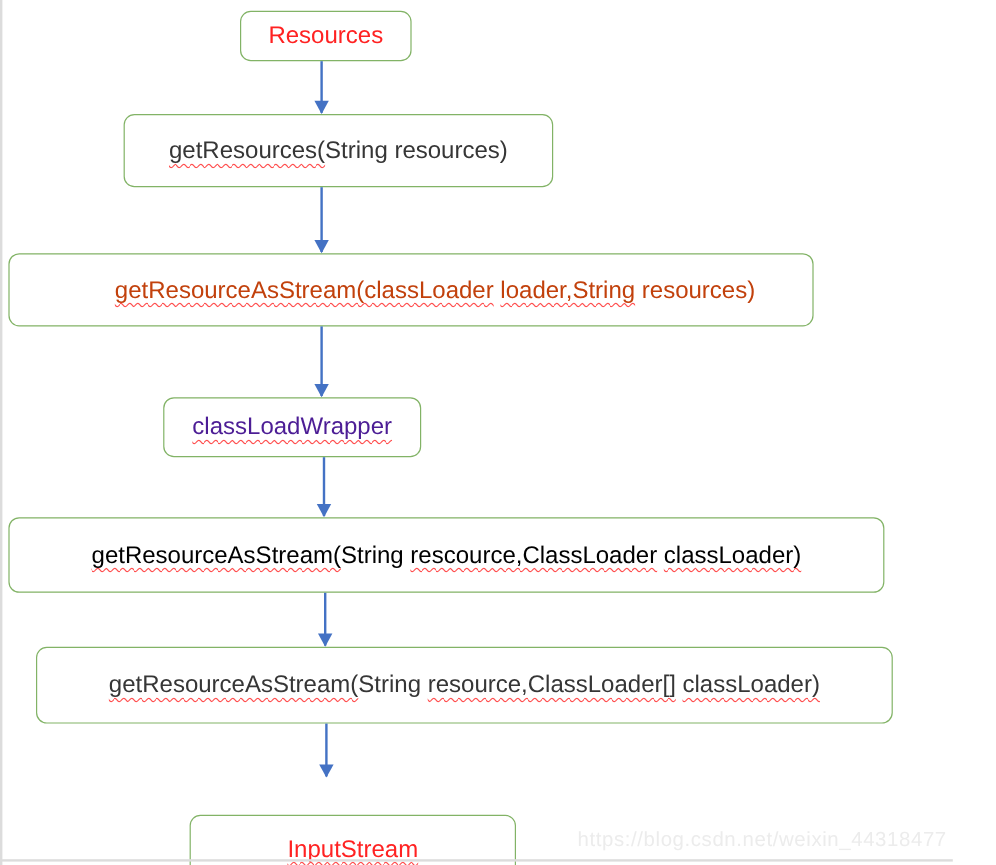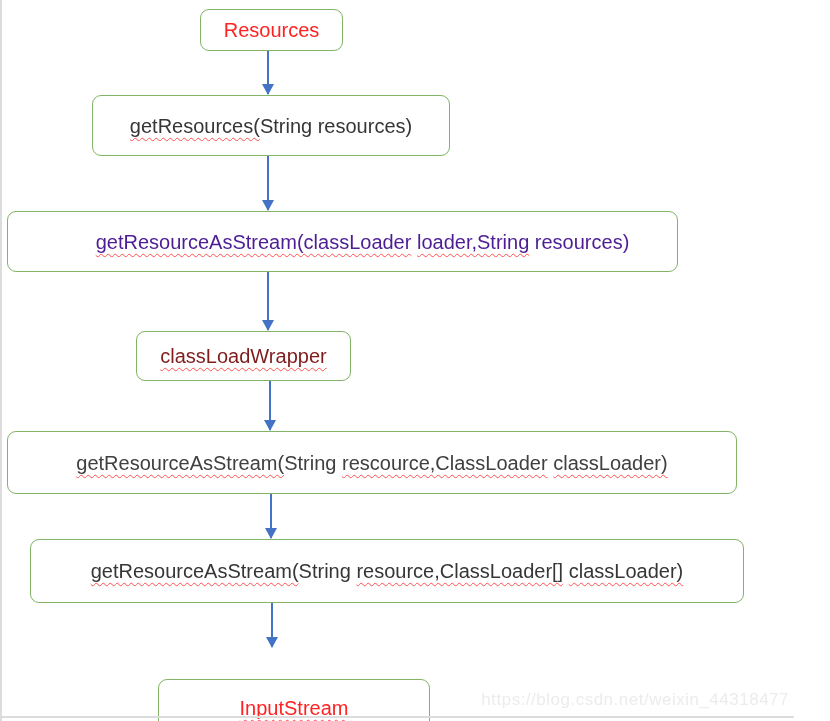--- a/index.html
+++ b/index.html
@@ -83,7 +83,7 @@
       <div class="node" style="left: 200px; top: 9px; width: 143px; height: 42px; color: rgb(255, 34, 34);">
         <span class="txt"><span>Resources</span></span>
       </div>
-      <div class="node" style="left: 92px; top: 95px; width: 358px; height: 61px; color: rgb(54, 54, 54);">
+      <div class="node" style="left: 103px; top: 95px; width: 358px; height: 61px; color: rgb(54, 54, 54);">
         <span class="txt"><span class="squiggle">getResources(</span><span>String resources)</span></span>
       </div>
       <div class="node" style="left: 7px; top: 211px; width: 671px; height: 61px; color: #4c1d95; padding-left: 40px;">

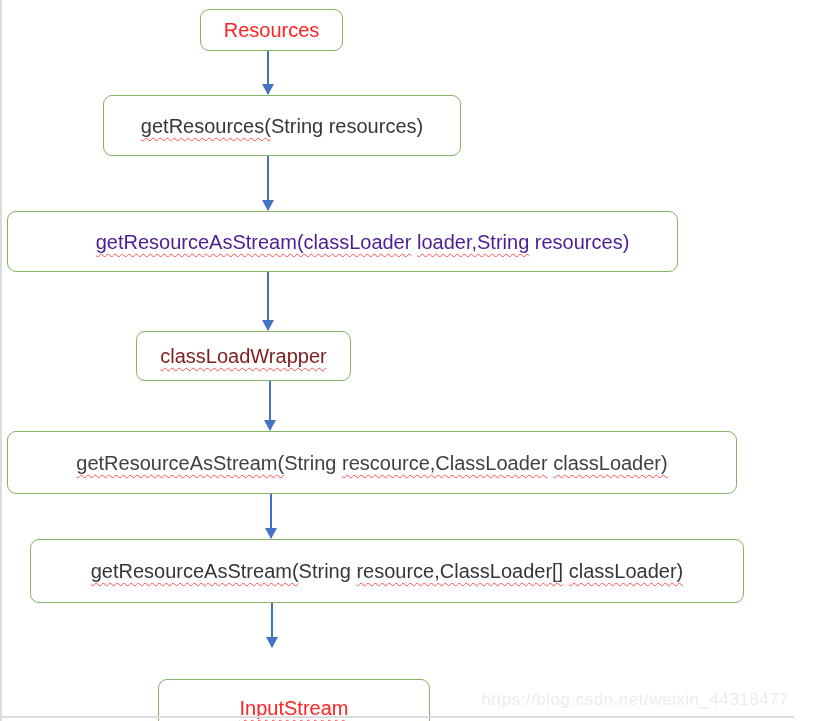--- a/index.html
+++ b/index.html
@@ -86,7 +86,7 @@
       <div class="node" style="left: 103px; top: 95px; width: 358px; height: 61px; color: rgb(54, 54, 54);">
         <span class="txt"><span class="squiggle">getResources(</span><span>String resources)</span></span>
       </div>
-      <div class="node" style="left: 7px; top: 211px; width: 671px; height: 61px; color: #4c1d95; padding-left: 40px;">
+      <div class="node" style="left: 7px; top: 211px; width: 671px; height: 61px; color: #c2410c; padding-left: 40px;">
         <span class="txt"><span class="squiggle">getResourceAsStream(classLoader</span><span> </span><span class="squiggle">loader,String</span><span> resources)</span></span>
       </div>
       <div class="node" style="left: 136px; top: 331px; width: 215px; height: 50px; color: #7f1d1d;">

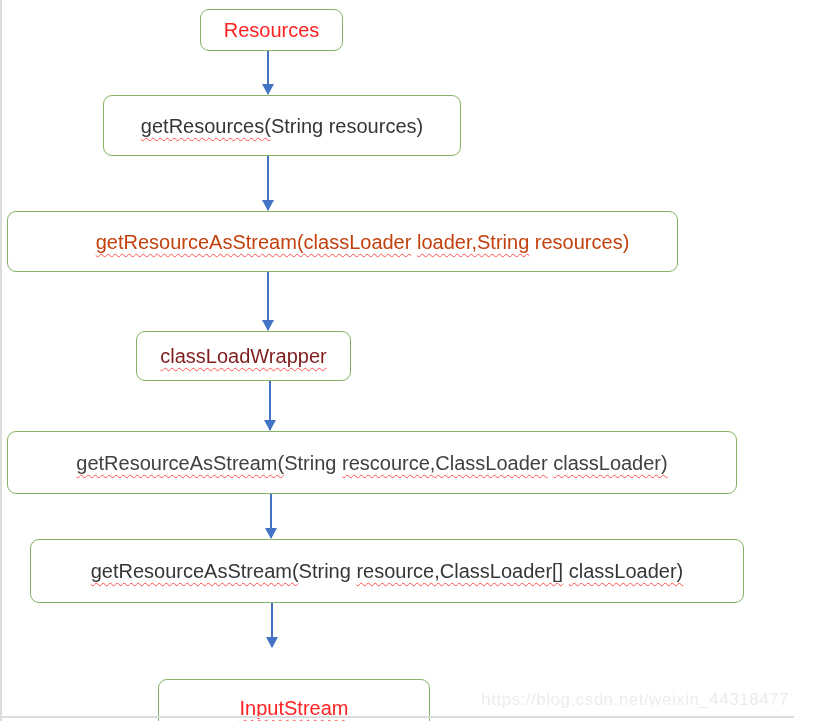--- a/index.html
+++ b/index.html
@@ -89,7 +89,7 @@
       <div class="node" style="left: 7px; top: 211px; width: 671px; height: 61px; color: #c2410c; padding-left: 40px;">
         <span class="txt"><span class="squiggle">getResourceAsStream(classLoader</span><span> </span><span class="squiggle">loader,String</span><span> resources)</span></span>
       </div>
-      <div class="node" style="left: 136px; top: 331px; width: 215px; height: 50px; color: #7f1d1d;">
+      <div class="node" style="left: 136px; top: 331px; width: 215px; height: 50px; color: #4c1d95;">
         <span class="txt"><span class="squiggle">classLoadWrapper</span></span>
       </div>
       <div class="node" style="left: 7px; top: 431px; width: 730px; height: 63px; color: #404040;">

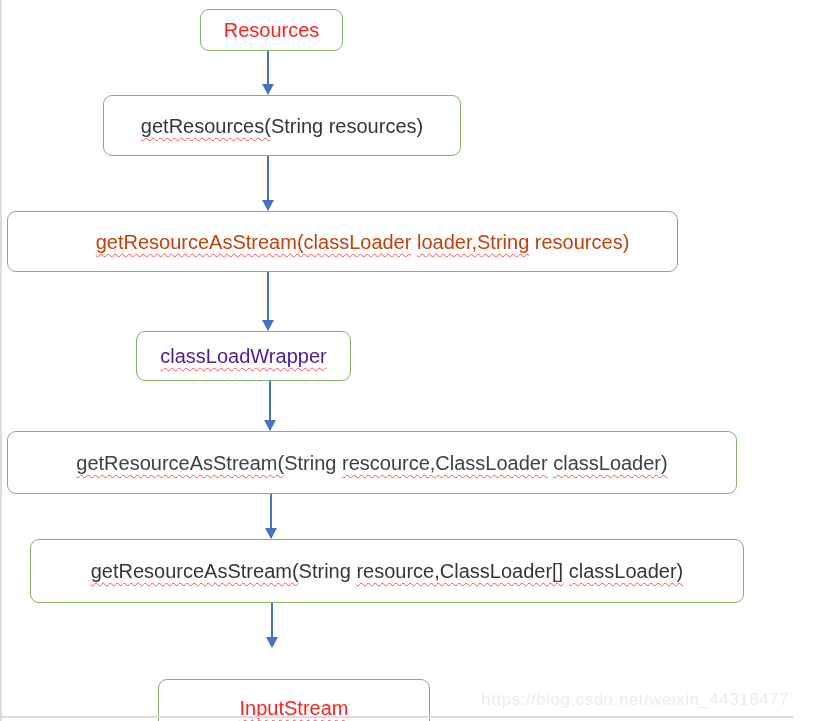--- a/index.html
+++ b/index.html
@@ -92,7 +92,7 @@
       <div class="node" style="left: 136px; top: 331px; width: 215px; height: 50px; color: #4c1d95;">
         <span class="txt"><span class="squiggle">classLoadWrapper</span></span>
       </div>
-      <div class="node" style="left: 7px; top: 431px; width: 730px; height: 63px; color: #404040;">
+      <div class="node" style="left: 7px; top: 431px; width: 730px; height: 63px; color: #000000;">
         <span class="txt"><span class="squiggle">getResourceAsStream(</span><span>String </span><span class="squiggle">rescource,ClassLoader</span><span> </span><span class="squiggle">classLoader)</span></span>
       </div>
       <div class="node" style="left: 14px; top: 539px; width: 714px; height: 64px; color: rgb(54, 54, 54); margin-left: 16px;">

